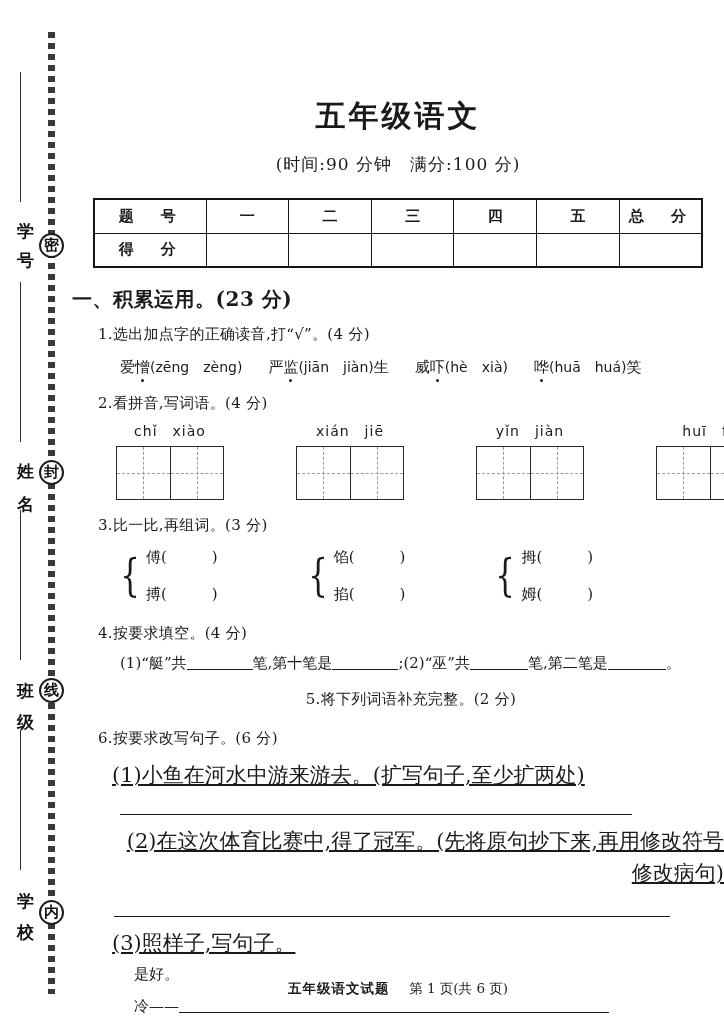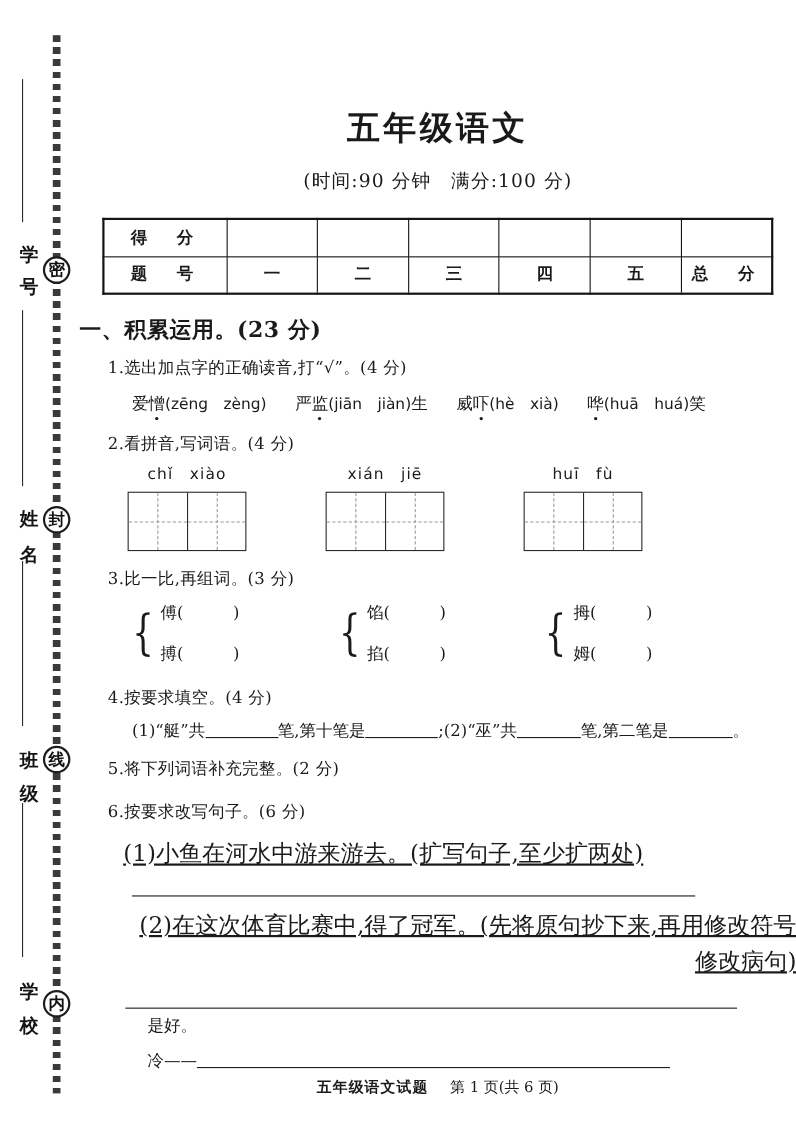--- a/index.html
+++ b/index.html
@@ -263,15 +263,6 @@
   <table id="score-table">
     <tbody>
         <tr>
-      <td class="hdr">得　分</td>
-      <td></td>
-      <td></td>
-      <td></td>
-      <td></td>
-      <td></td>
-      <td></td>
-    </tr>
-    <tr>
       <td class="hdr">题　号</td>
       <td class="num">一</td>
       <td class="num">二</td>
@@ -280,6 +271,15 @@
       <td class="num">五</td>
       <td>总　分</td>
     </tr>
+    <tr>
+      <td class="hdr">得　分</td>
+      <td></td>
+      <td></td>
+      <td></td>
+      <td></td>
+      <td></td>
+      <td></td>
+    </tr>
   </tbody>
     </table>
 

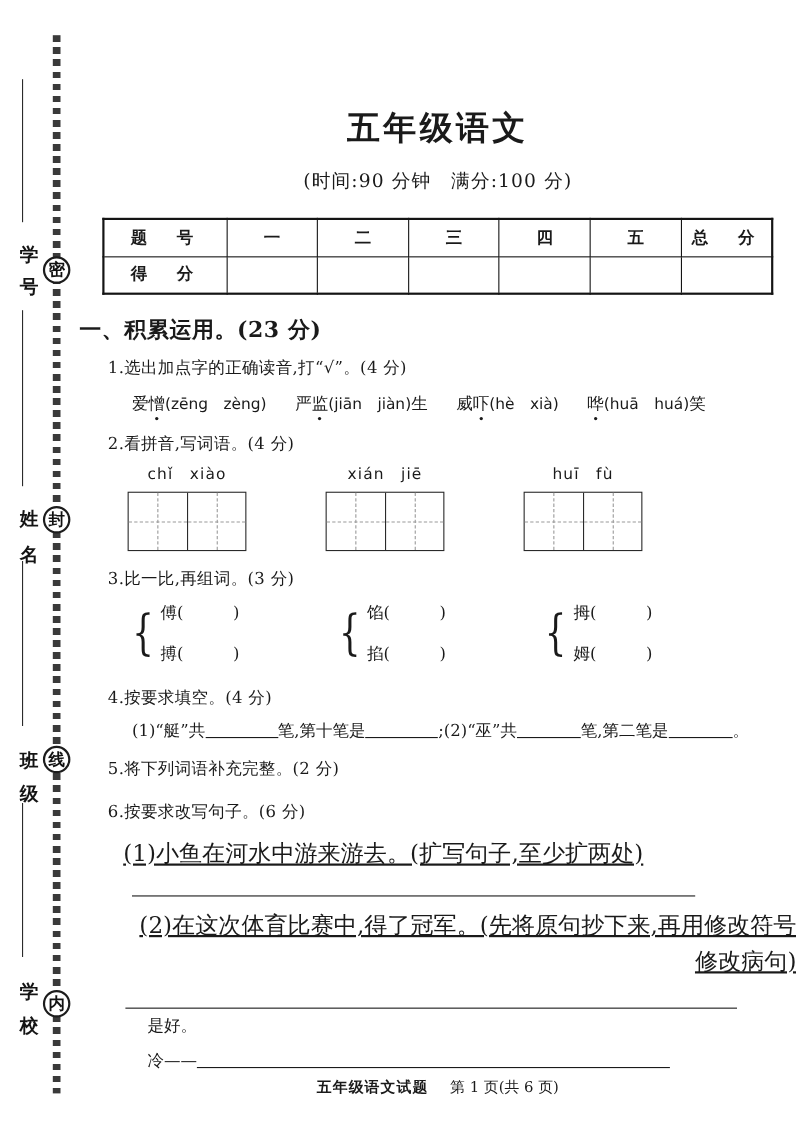--- a/index.html
+++ b/index.html
@@ -320,6 +320,13 @@
           </div>
       </div>
       <div class="tzg-cell">
+        <div class="tzg-py">yǐn　jiàn</div>
+        <div class="tzg-box">
+            <div class="half"></div>
+            <div class="half"></div>
+          </div>
+      </div>
+      <div class="tzg-cell">
         <div class="tzg-py">huī　fù</div>
         <div class="tzg-box">
             <div class="half"></div>

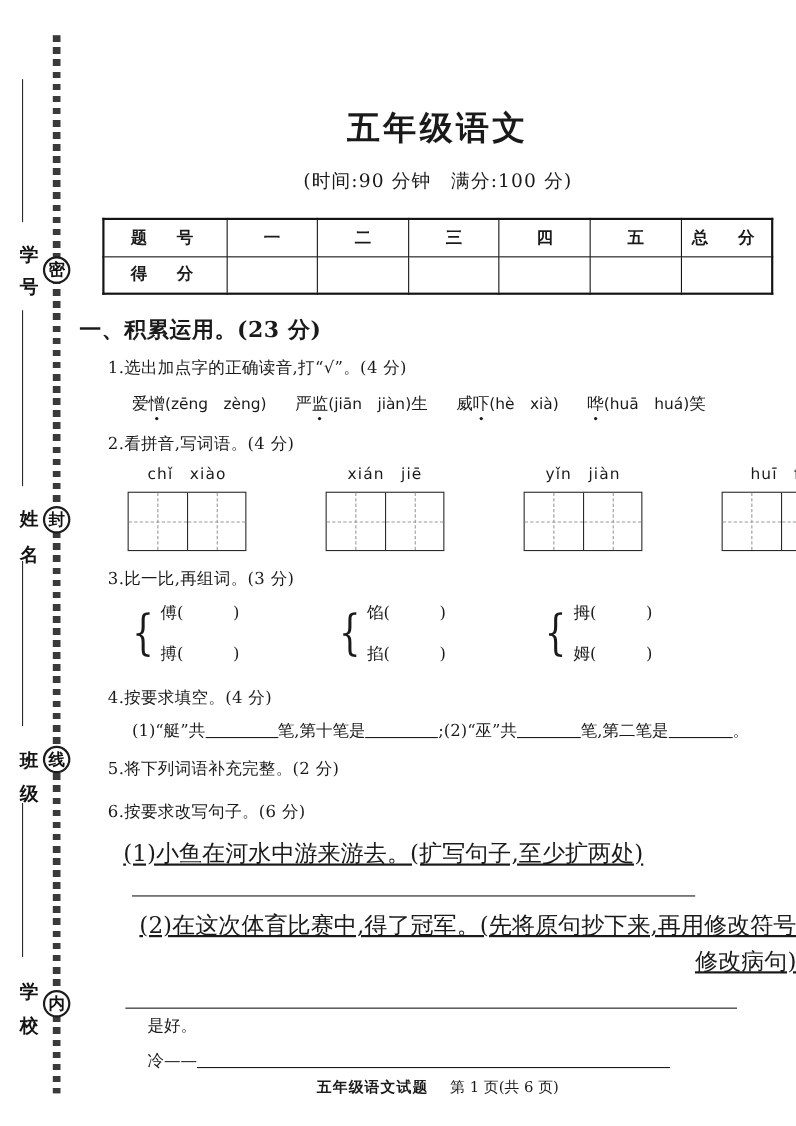--- a/index.html
+++ b/index.html
@@ -365,7 +365,7 @@
       <span>(1)“艇”共</span><span class="blank b-lg"></span><span>笔,第十笔是</span><span class="blank b-lg"></span><span>;(2)“巫”共</span><span class="blank b-md"></span><span>笔,第二笔是</span><span class="blank b-md"></span><span>。</span>
     </div>
 
-    <div class="q" style="margin-top:12px;">5.将下列词语补充完整。(2 分)</div>
+    <div class="q" style="margin-top:12px;text-align:center;">5.将下列词语补充完整。(2 分)</div>
 
     <div class="q" style="margin-top:16px;">6.按要求改写句子。(6 分)</div>
     <div class="sub">(1)小鱼在河水中游来游去。(扩写句子,至少扩两处)</div>

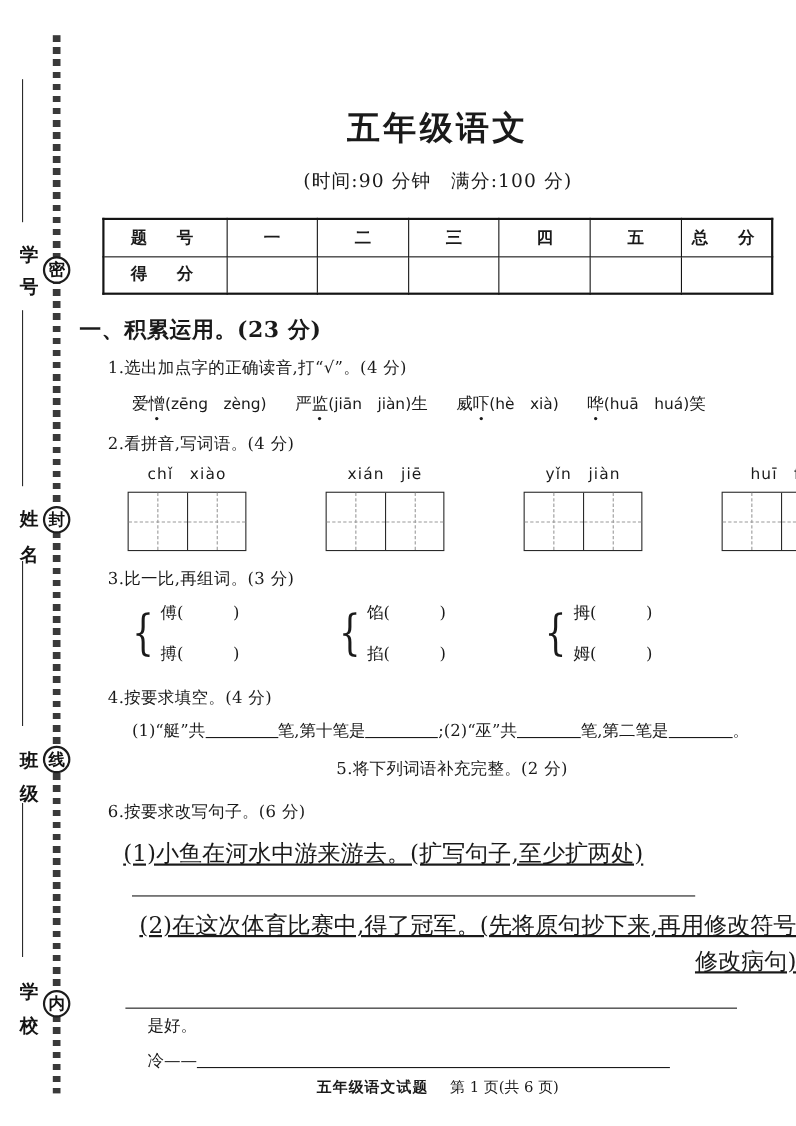--- a/index.html
+++ b/index.html
@@ -372,6 +372,7 @@
     <div class="answer-line" style="margin-top:22px;"></div>
     <div class="sub" style="margin-top:10px;text-align:right;">(2)在这次体育比赛中,得了冠军。(先将原句抄下来,再用修改符号修改病句)</div>
     <div class="answer-line wide" style="margin-top:26px;"></div>
+    <div class="sub" style="margin-top:10px;">(3)照样子,写句子。</div>
     <div class="q-body" style="margin-top:4px; padding-left:62px;">是好。</div>
     <div class="q-body" style="margin-top:8px; padding-left:62px; white-space:nowrap;">
       <span>冷——</span><span class="blank b-xl"></span>

